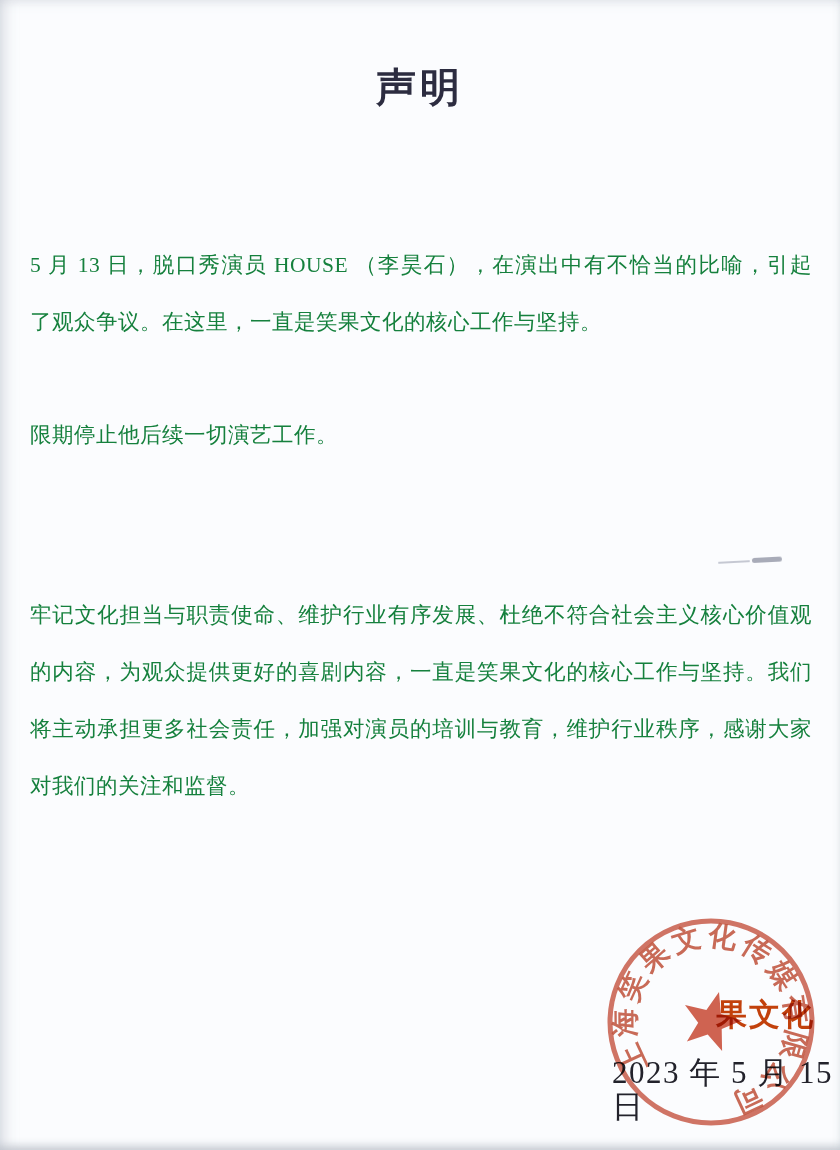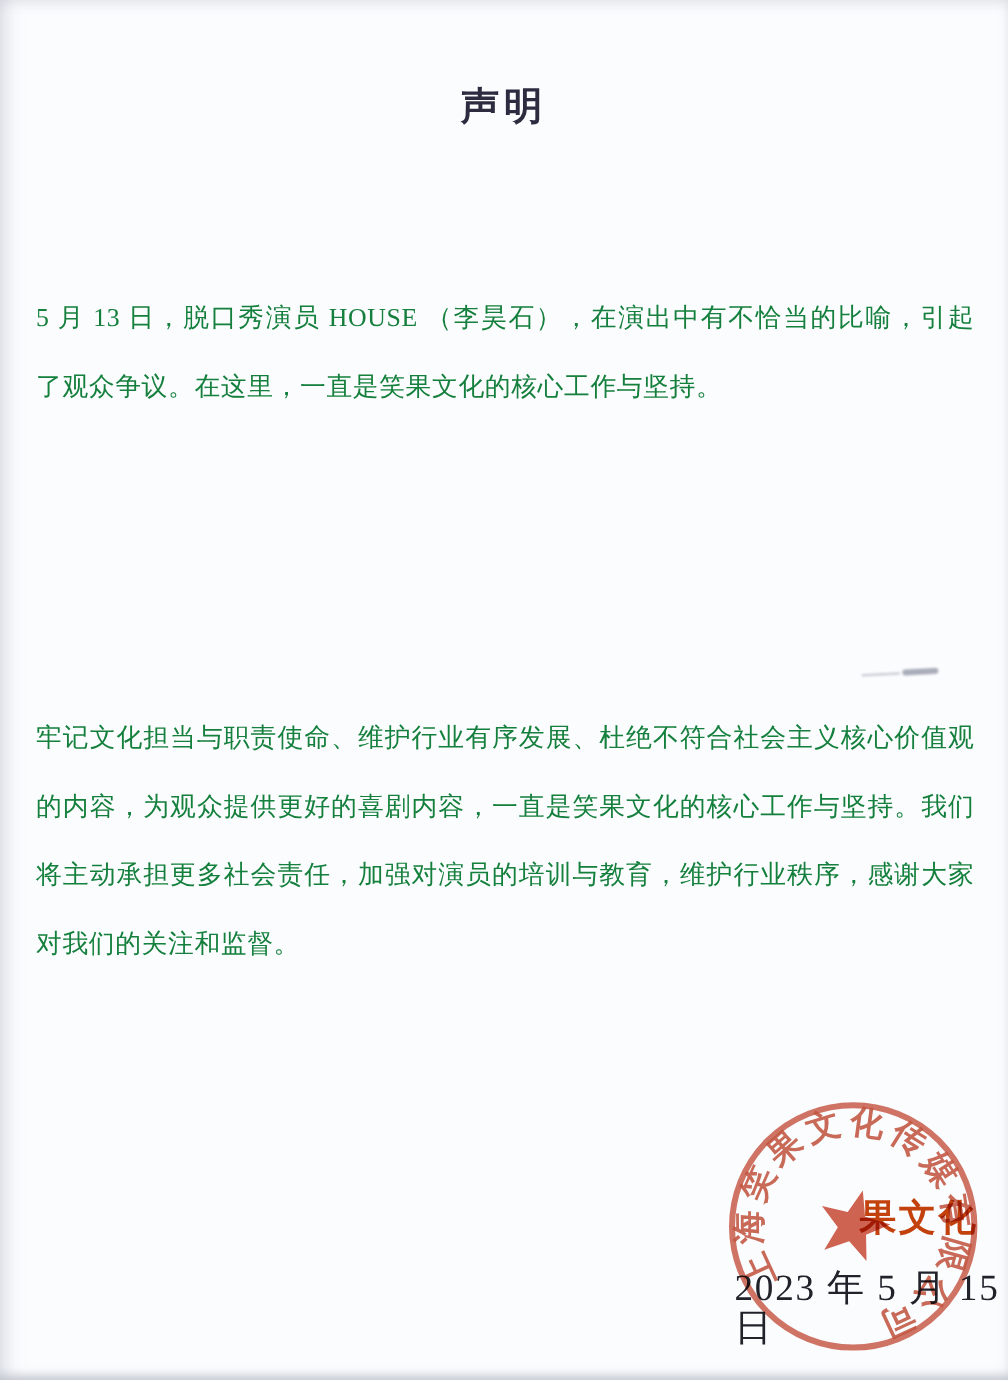--- a/index.html
+++ b/index.html
@@ -20,7 +20,7 @@
   .doc-title{
     position:absolute;left:0;top:66px;width:840px;height:44px;
     line-height:44px;text-align:center;
-    font-size:32px;font-weight:bold;letter-spacing:4px;
+    font-size:40px;font-weight:bold;letter-spacing:4px;
     color:#2c2c40;
   }
   .para{

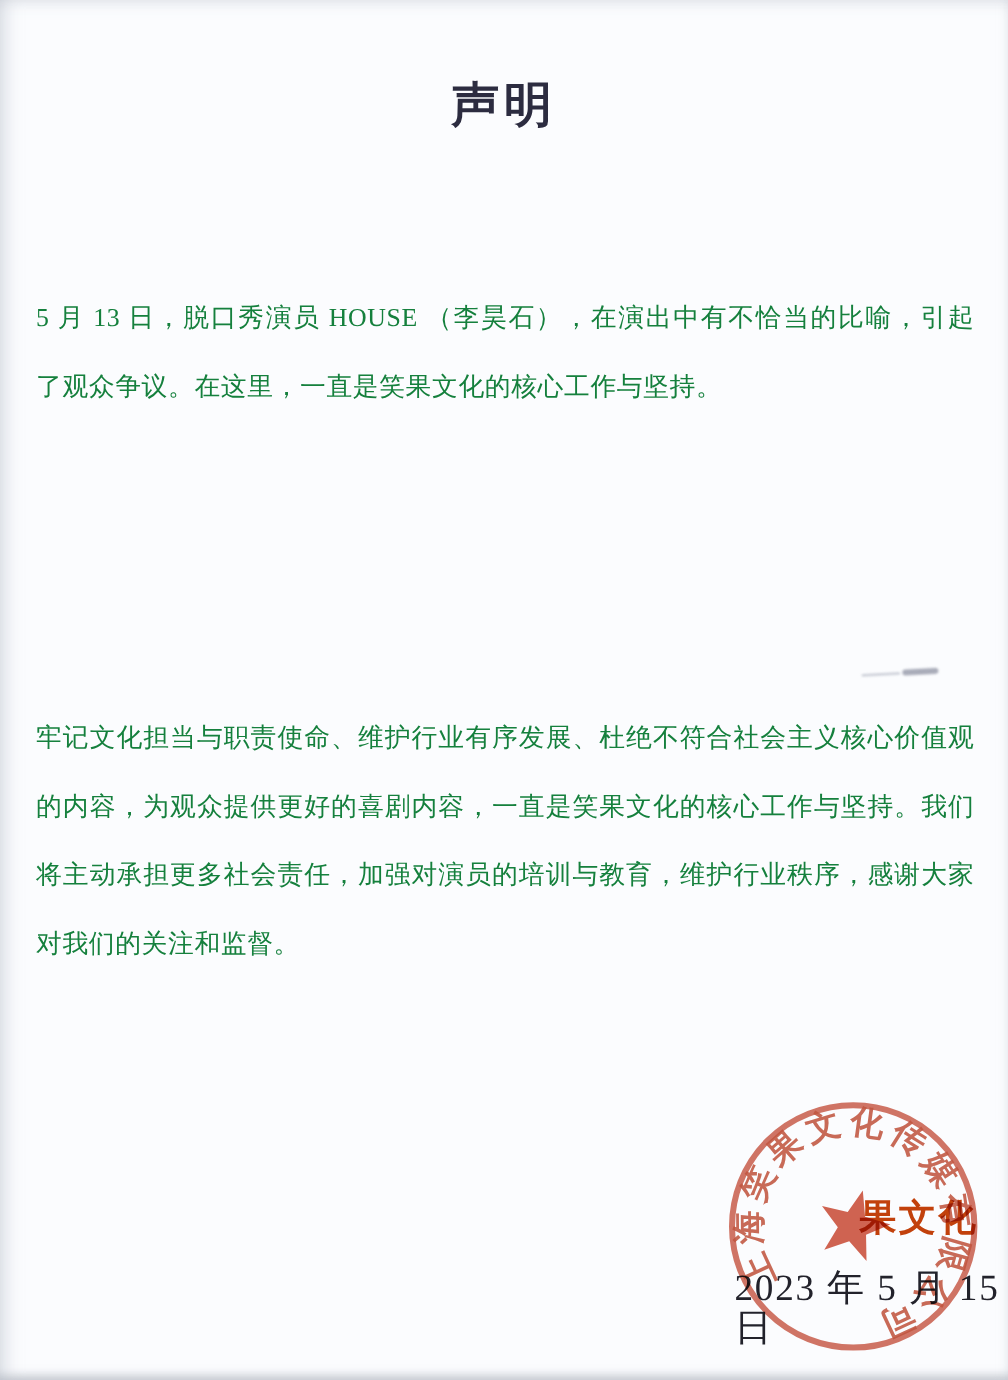--- a/index.html
+++ b/index.html
@@ -78,6 +78,7 @@
   </div>
 
   <div class="para" id="para-2">
+    <div class="line last">限期停止他后续一切演艺工作。</div>
   </div>
 
   <div class="para" id="para-3">

